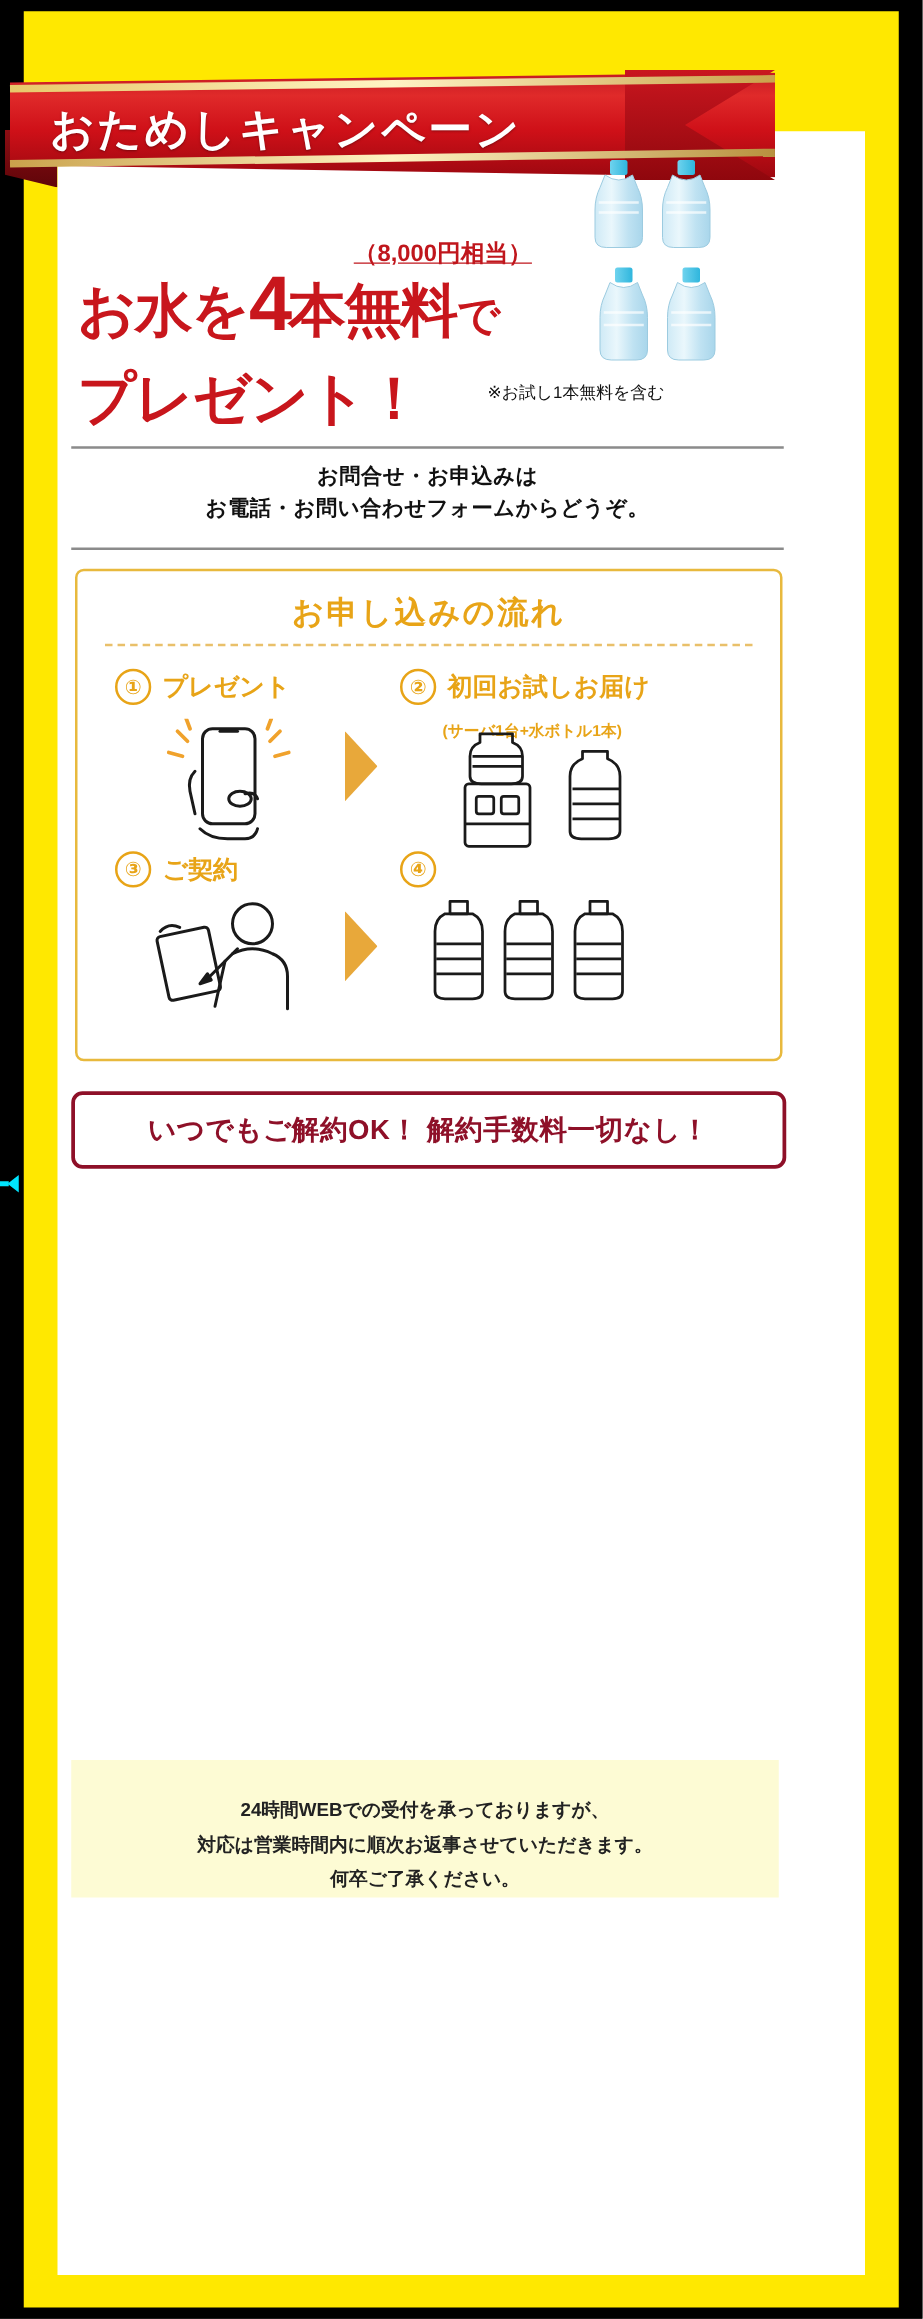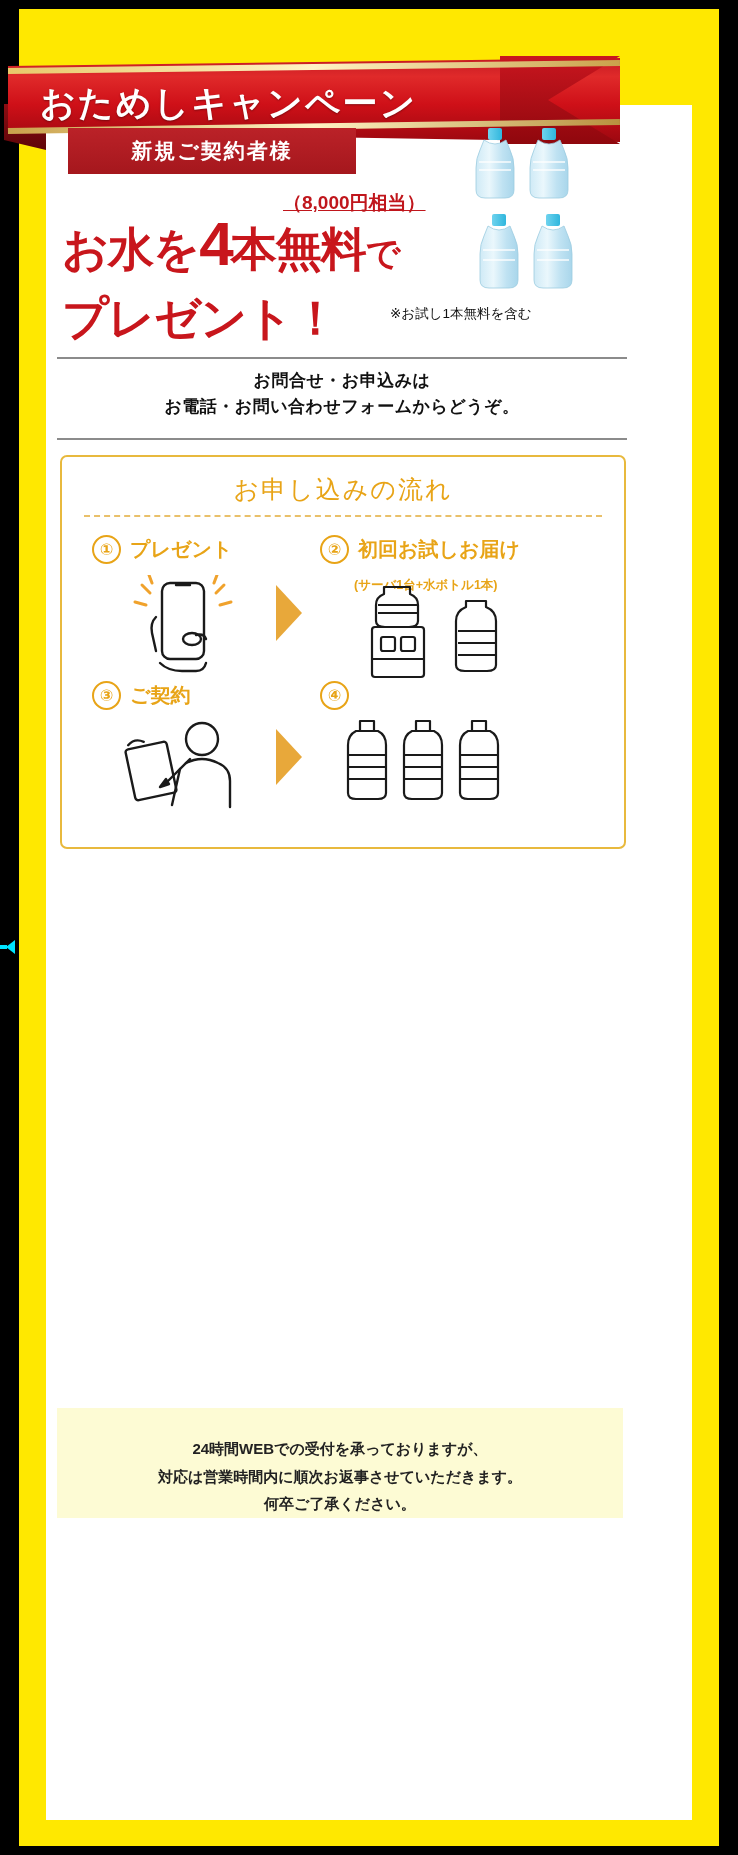--- a/index.html
+++ b/index.html
@@ -178,7 +178,6 @@
     <div class="ribbon-text">おためしキャンペーン</div>
   </div>
 
-  <div class="tag-new">新規ご契約者様</div>
 
   <div class="bottles-top">
     <svg width="150" height="190" viewBox="0 0 150 190">

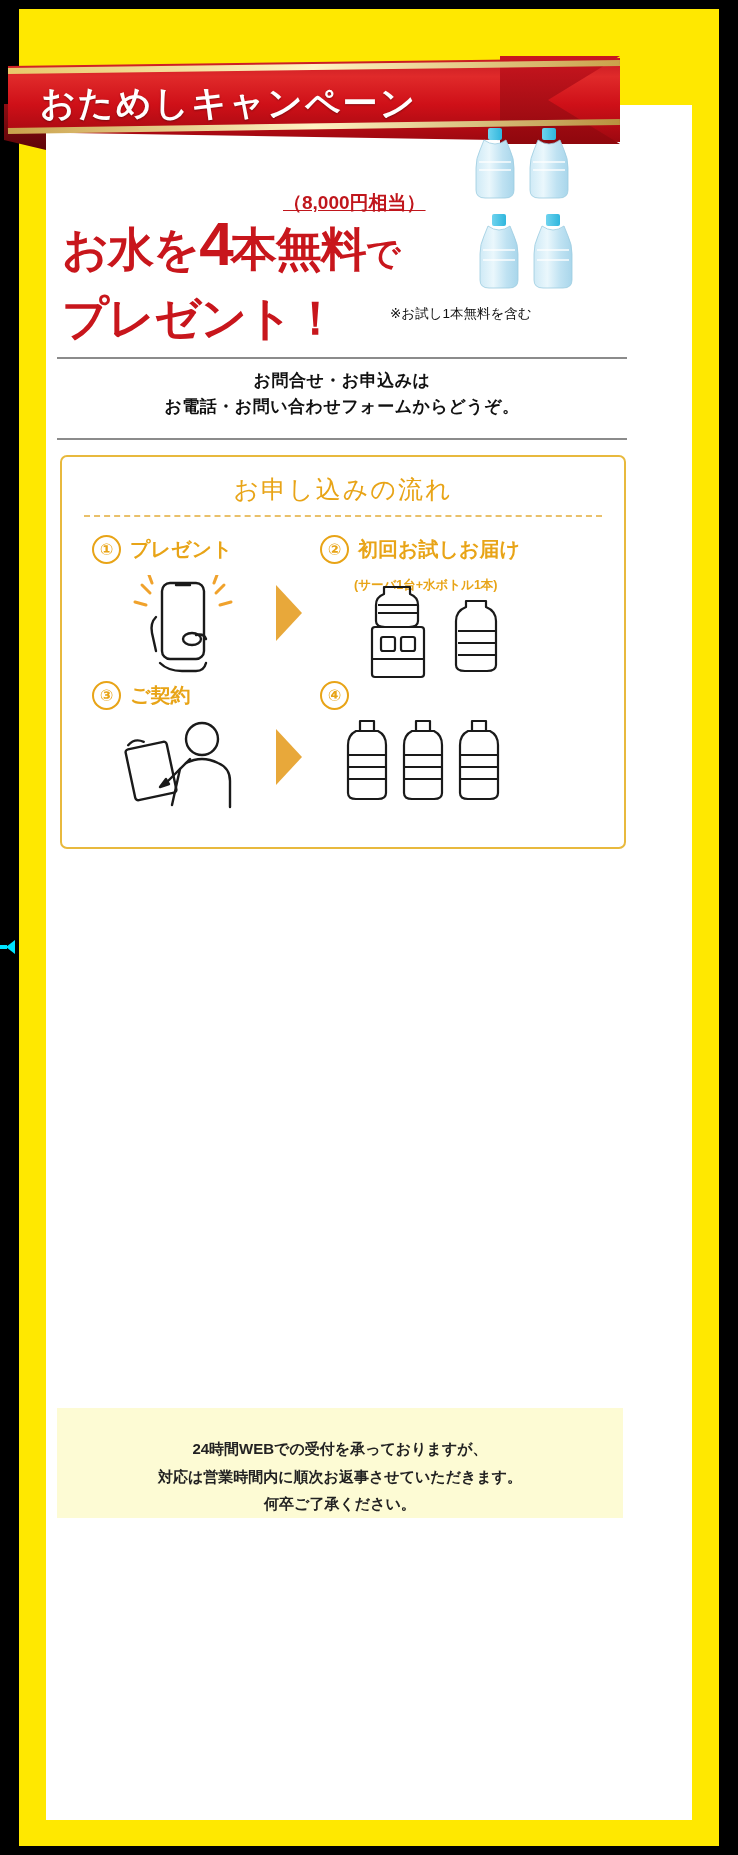--- a/index.html
+++ b/index.html
@@ -117,7 +117,7 @@
   }
   .flow-title{
     position:absolute;left:0;top:16px;width:562px;text-align:center;
-    color:#e8a417;font-size:25px;font-weight:normal;letter-spacing:2px;
+    color:#e8a417;font-size:25px;font-weight:bold;letter-spacing:2px;
   }
   .flow-dash{
     position:absolute;left:22px;top:58px;width:518px;height:0;

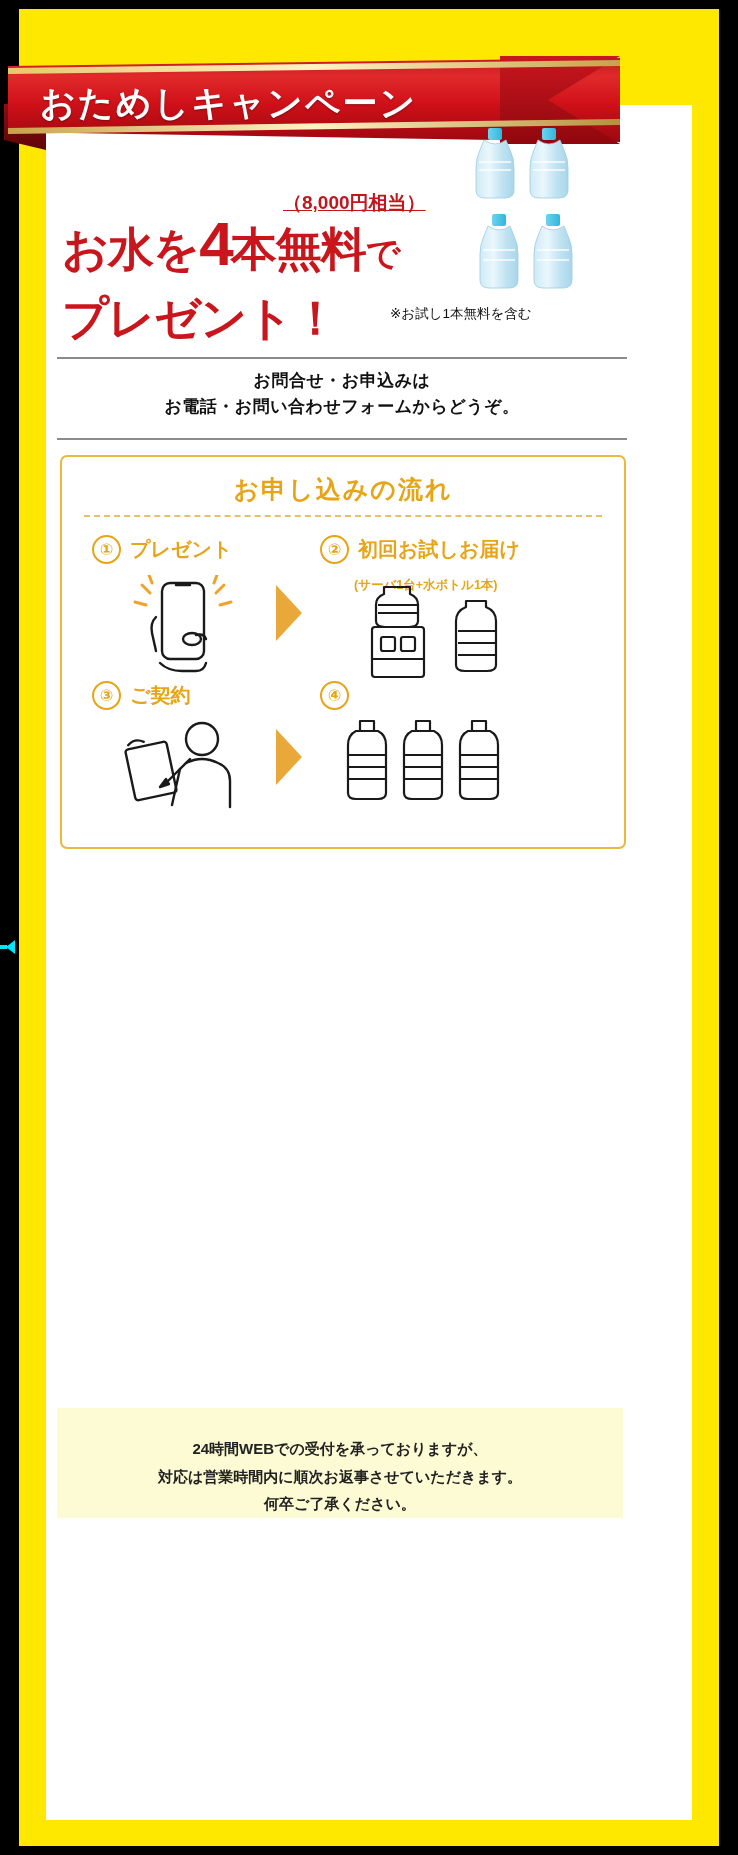--- a/index.html
+++ b/index.html
@@ -351,6 +351,7 @@
     </div>
   </div>
 
+  <div class="cancel">いつでもご解約OK！ 解約手数料一切なし！</div>
 
   <div class="footnote">
     <div>24時間WEBでの受付を承っておりますが、</div>

